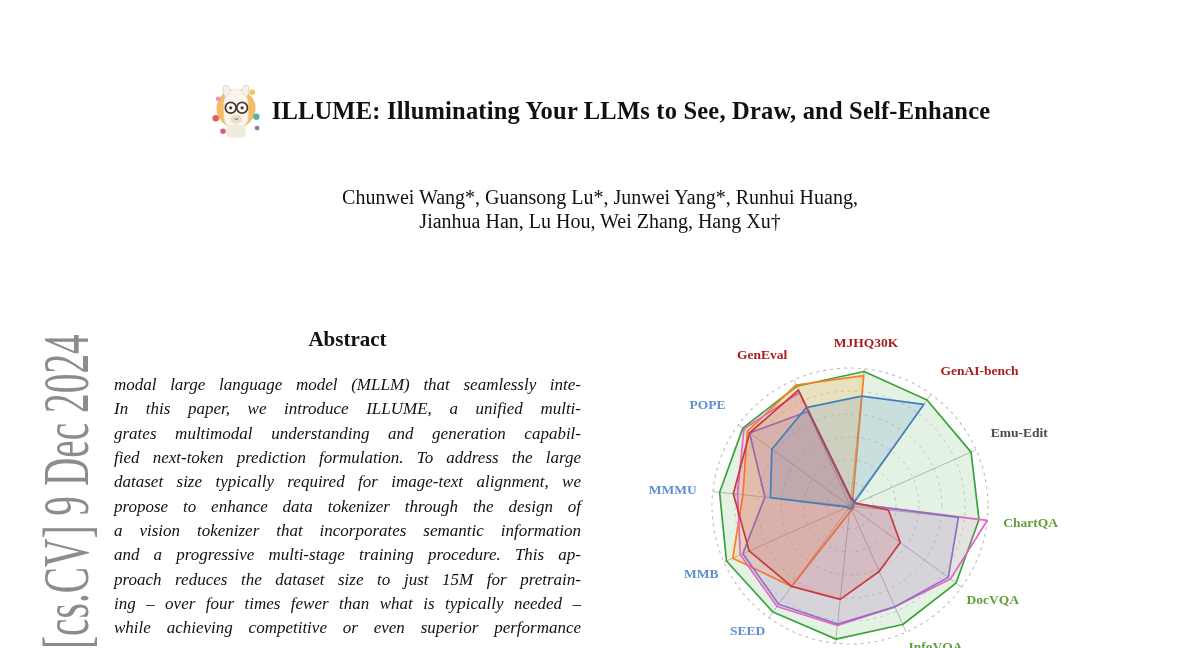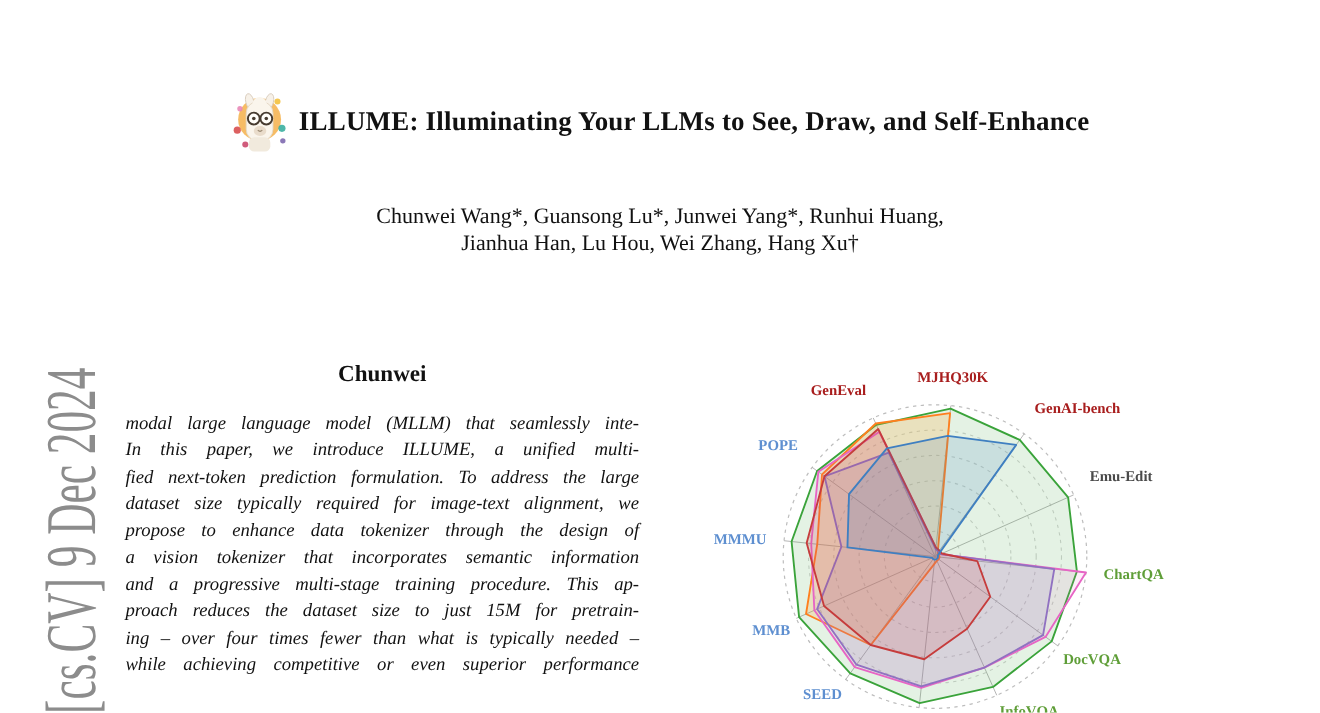--- a/index.html
+++ b/index.html
@@ -82,7 +82,7 @@
   </div>
 
   <div class="left-col">
-    <h2 class="abstract-heading">Chunwei</h2>
+    <h2 class="abstract-heading">Abstract</h2>
     <div class="abstract-body">
       <div class="abs-line">modal large language model (MLLM) that seamlessly inte-</div>
       <div class="abs-line">In this paper, we introduce ILLUME, a unified multi-</div>

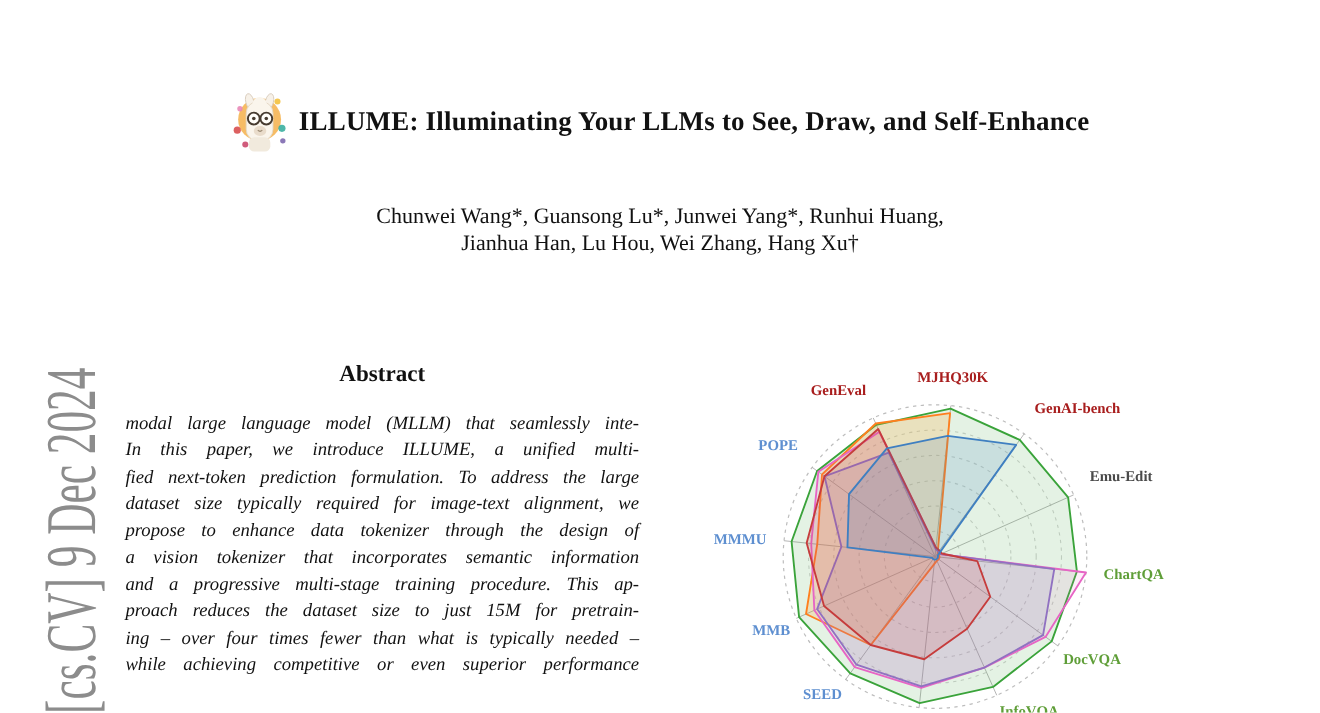--- a/index.html
+++ b/index.html
@@ -86,6 +86,7 @@
     <div class="abstract-body">
       <div class="abs-line">modal large language model (MLLM) that seamlessly inte-</div>
       <div class="abs-line">In this paper, we introduce ILLUME, a unified multi-</div>
+      <div class="abs-line">grates multimodal understanding and generation capabil-</div>
       <div class="abs-line">fied next-token prediction formulation. To address the large</div>
       <div class="abs-line">dataset size typically required for image-text alignment, we</div>
       <div class="abs-line">propose to enhance data tokenizer through the design of</div>

